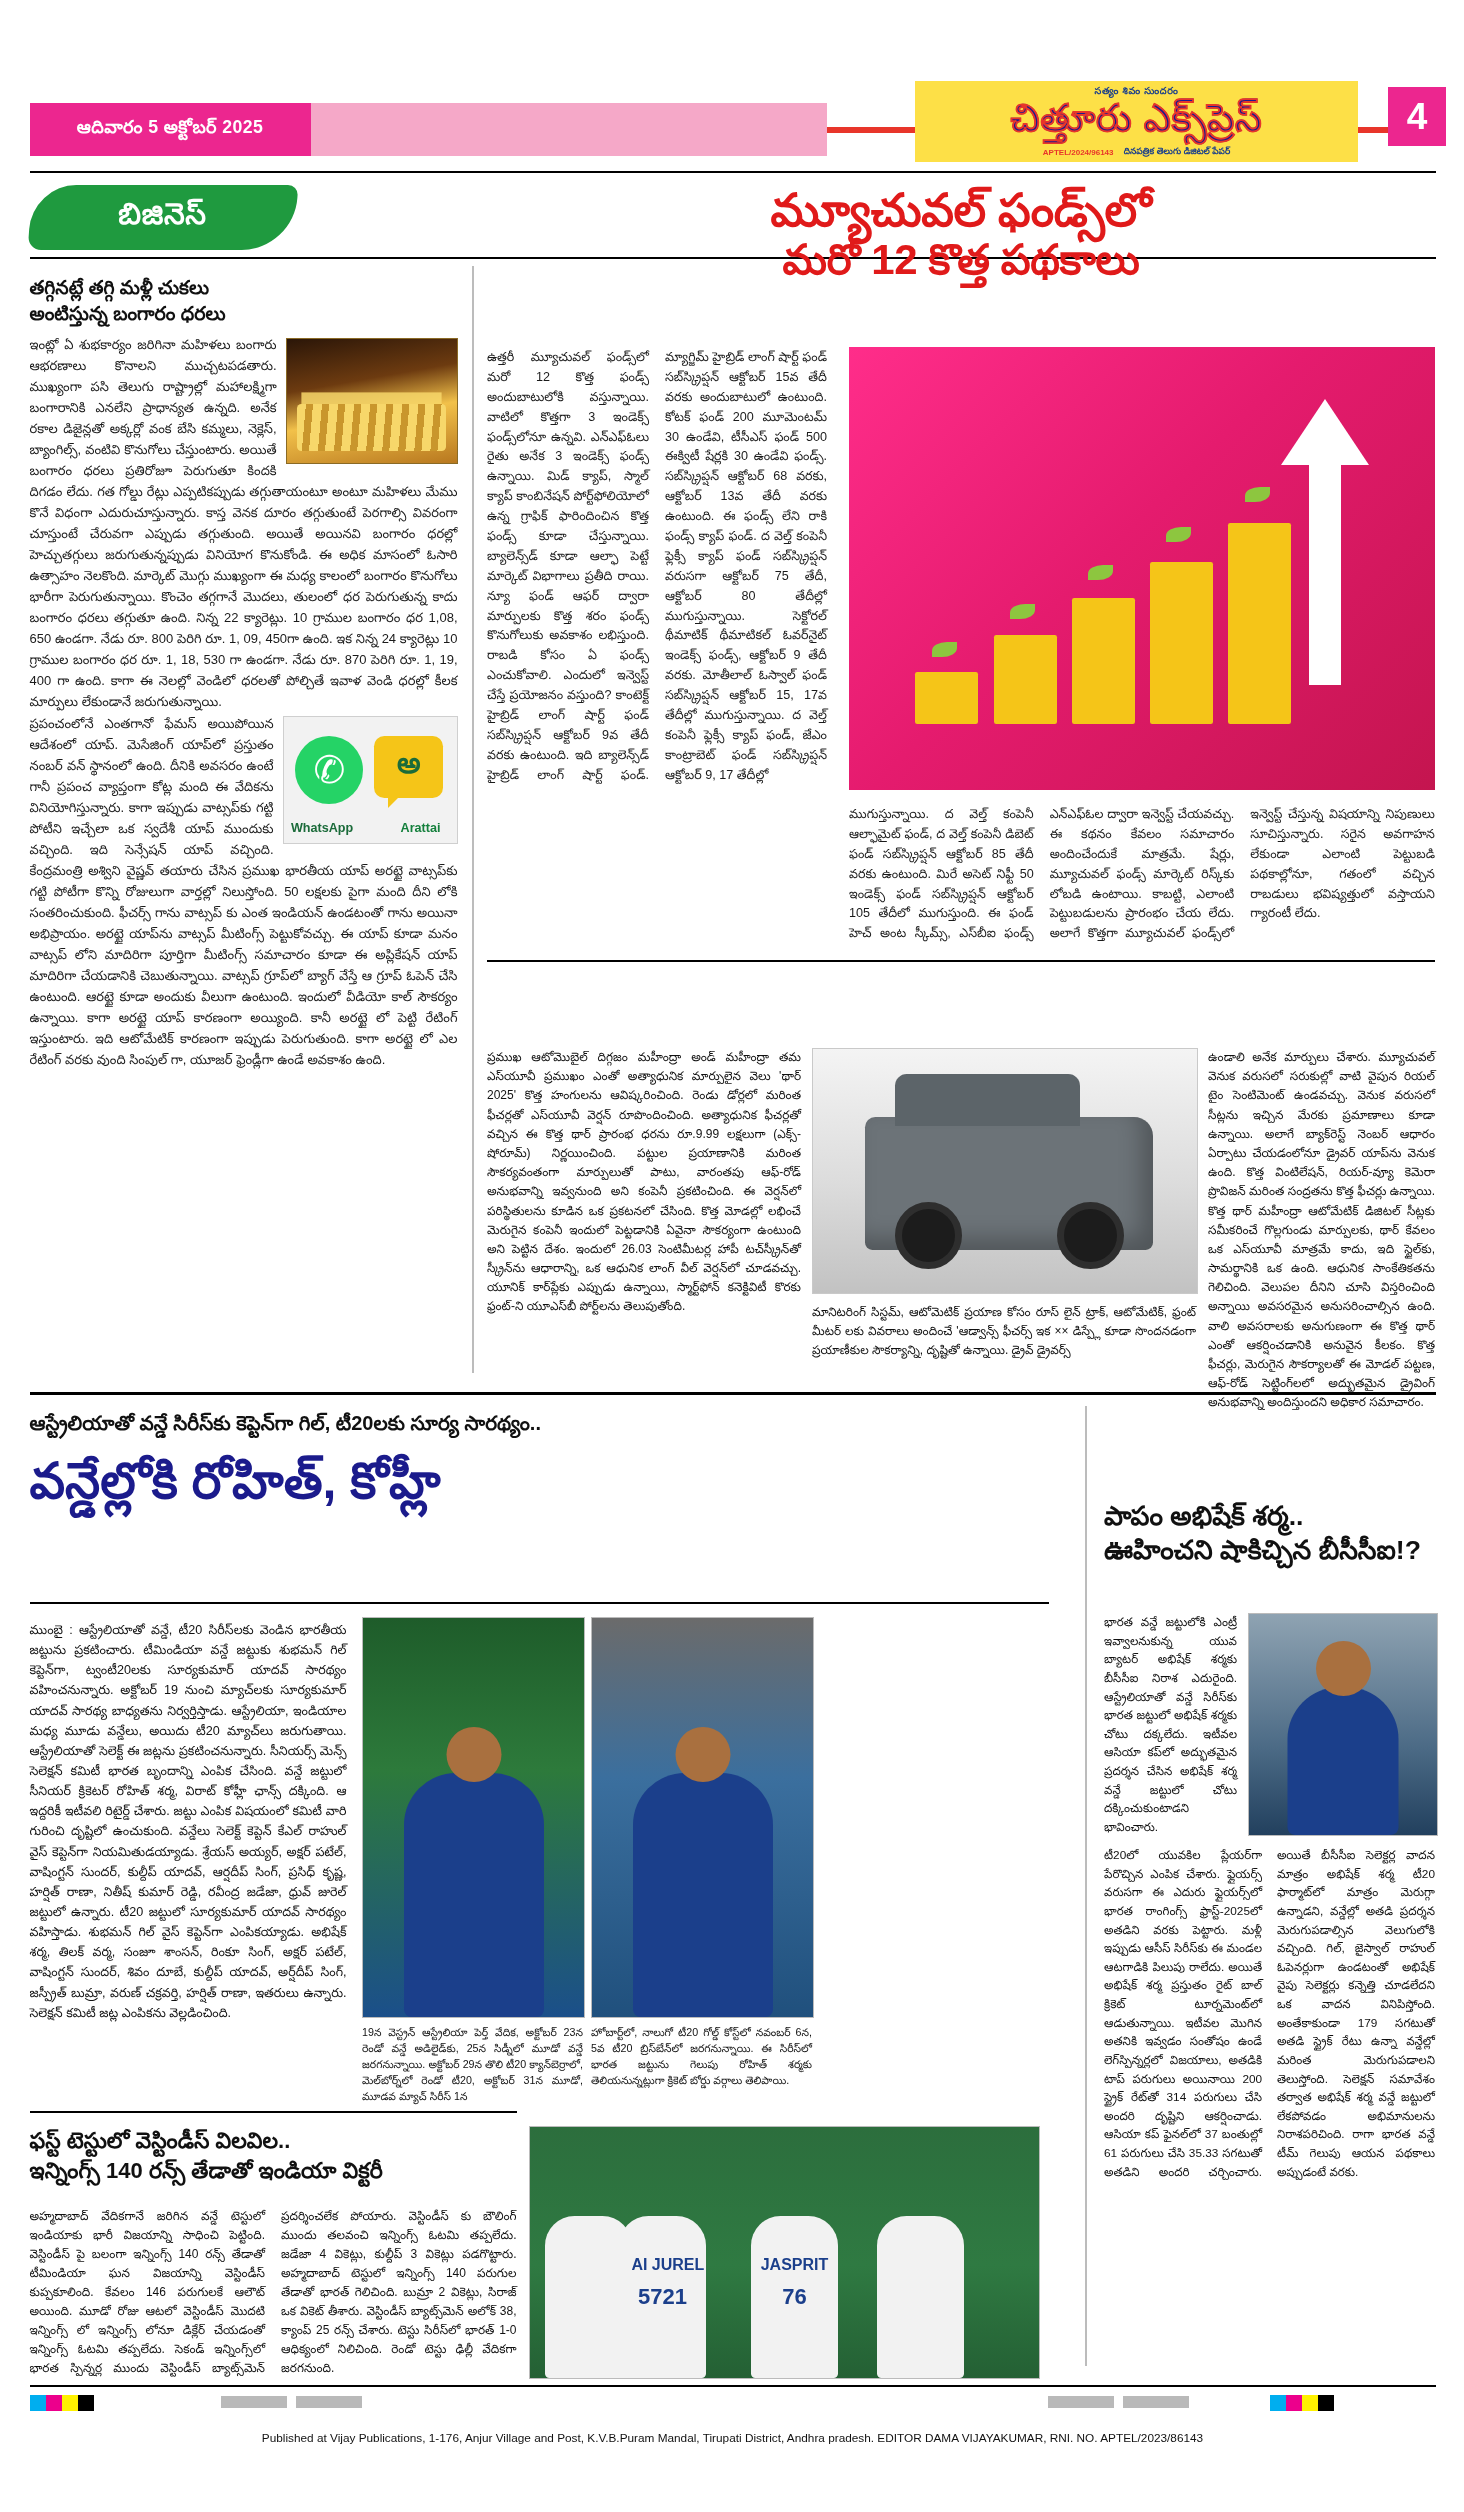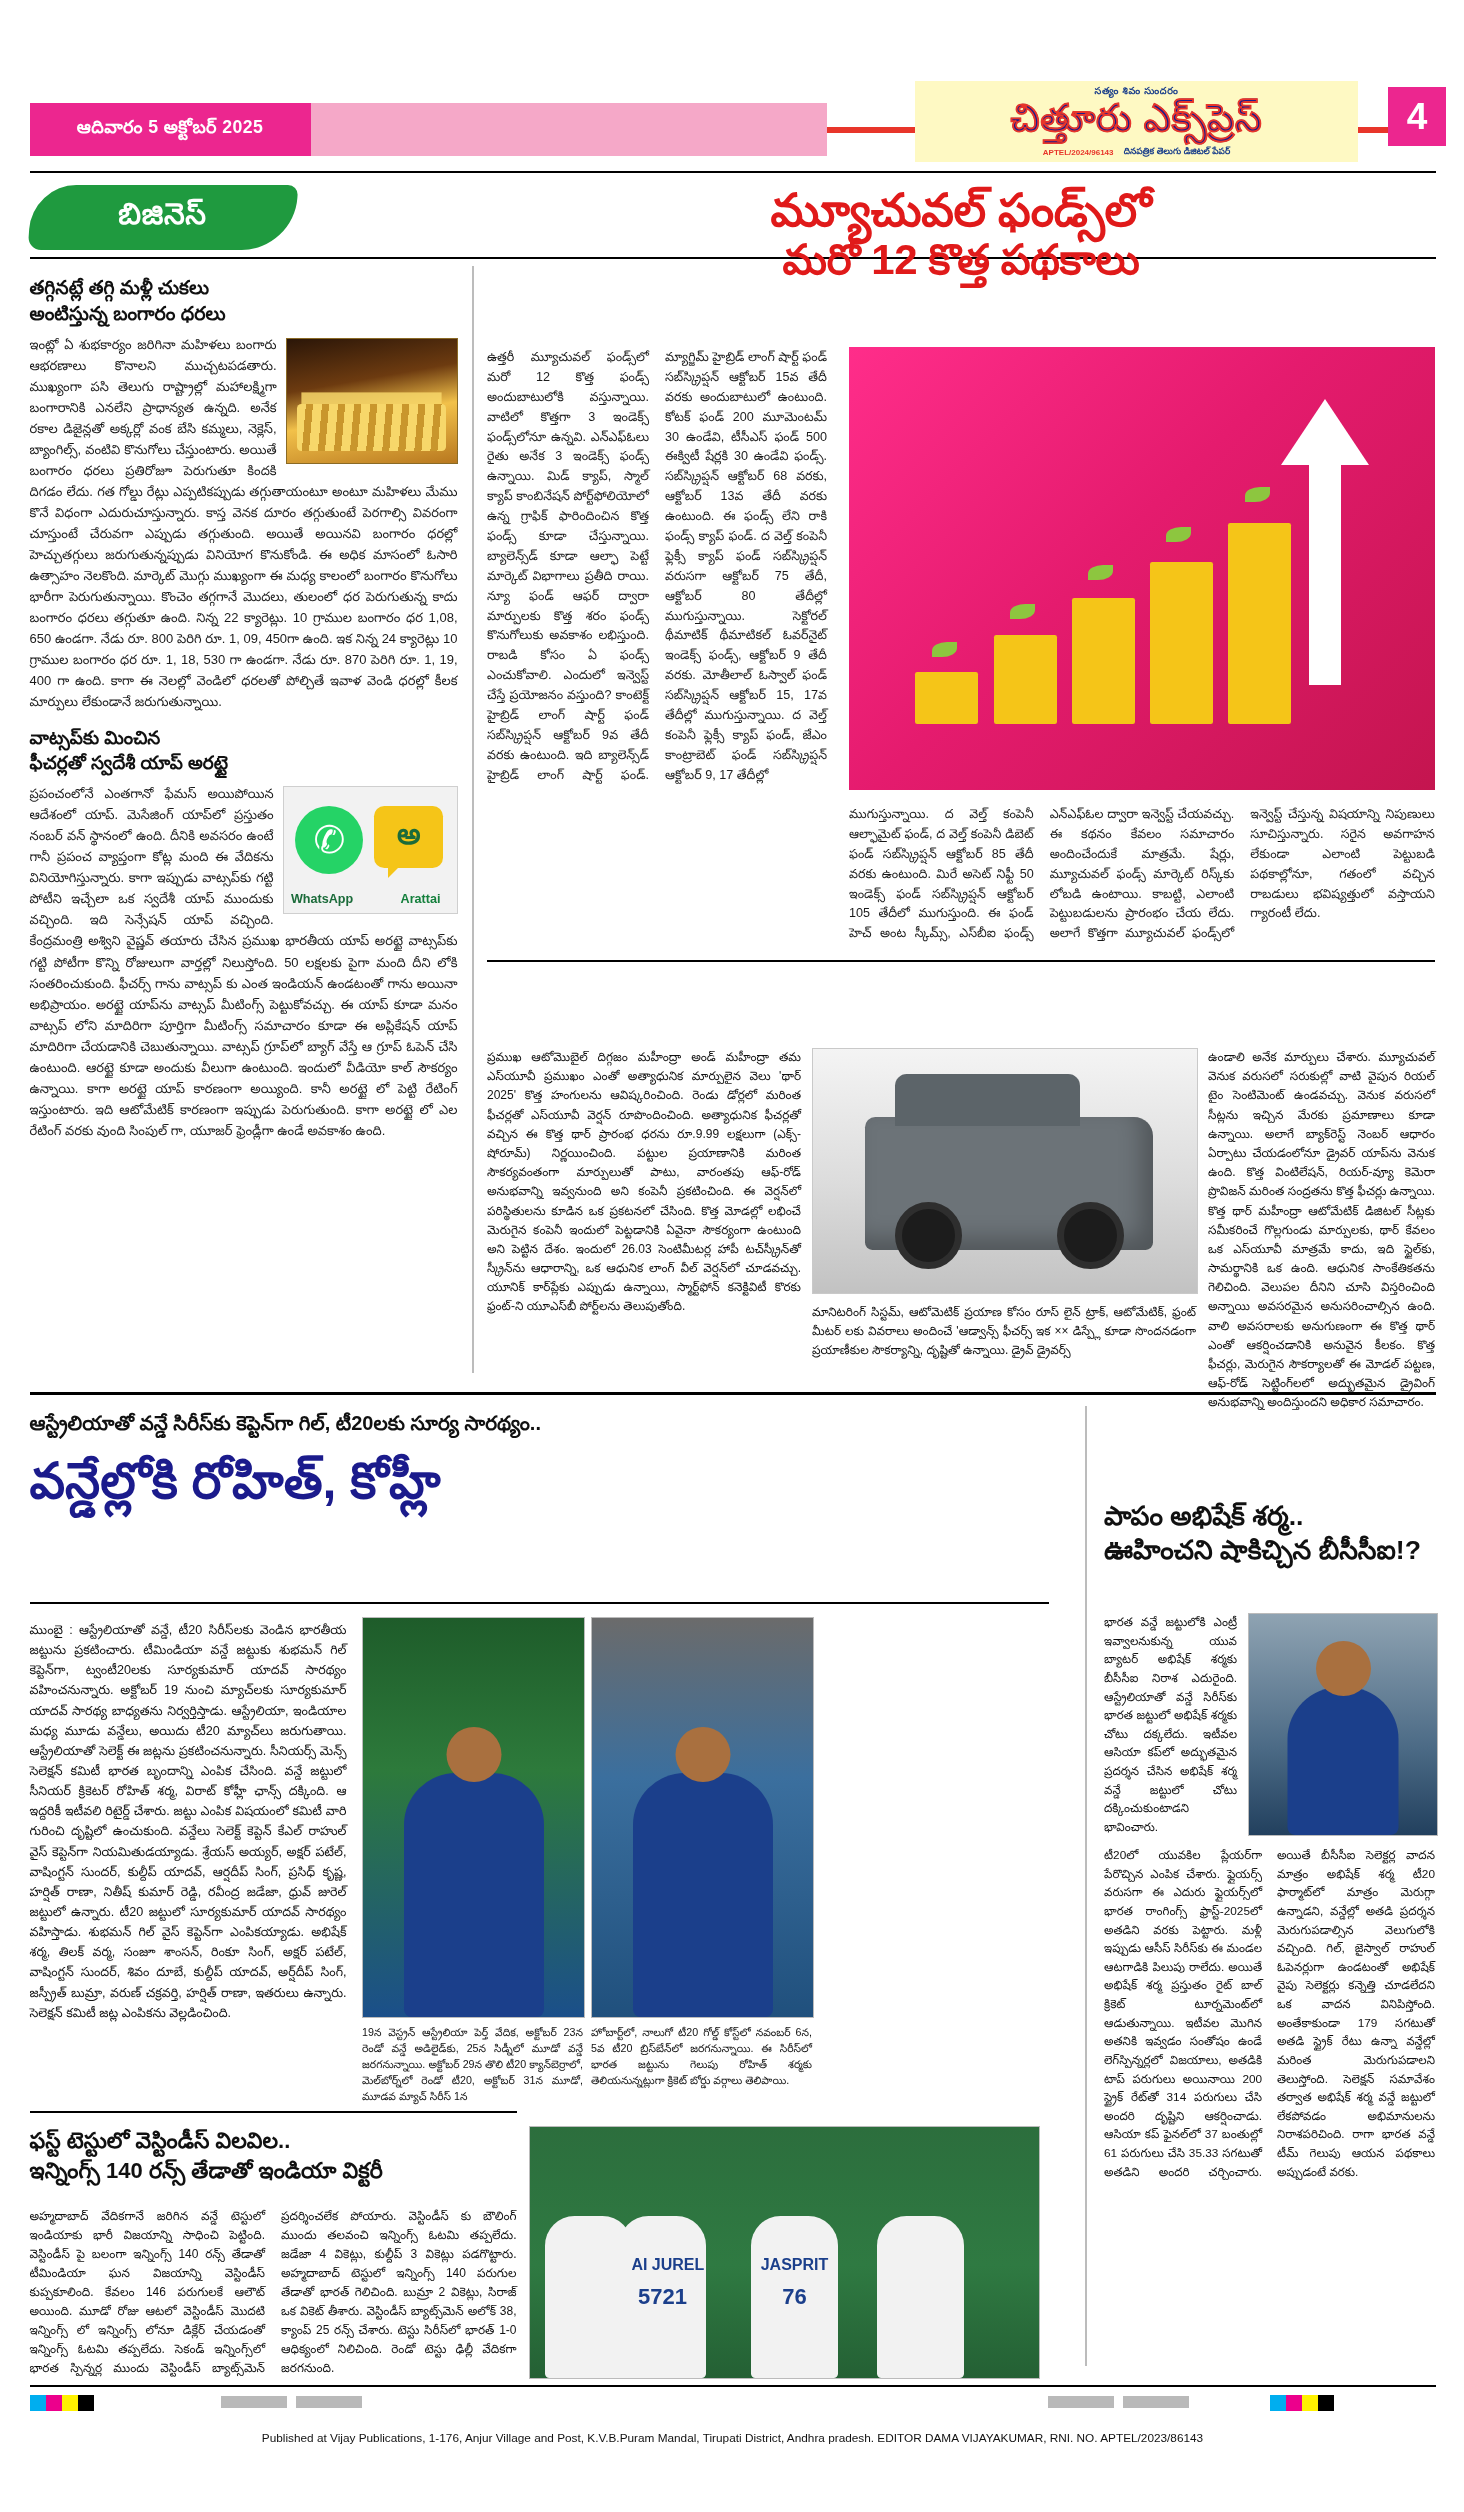--- a/index.html
+++ b/index.html
@@ -39,7 +39,7 @@
   .nameplate {
     position:absolute; left:915px; top:81px; width:443px; height:81px;
     display:flex; flex-direction:column; align-items:center; justify-content:center;
-    background:#fef9c3;
+    background:#fde047;
   }
   .nameplate .tagline-top {
     font-size:9.6px; color:#1b3f8b; font-weight:bold; letter-spacing:0.7px;

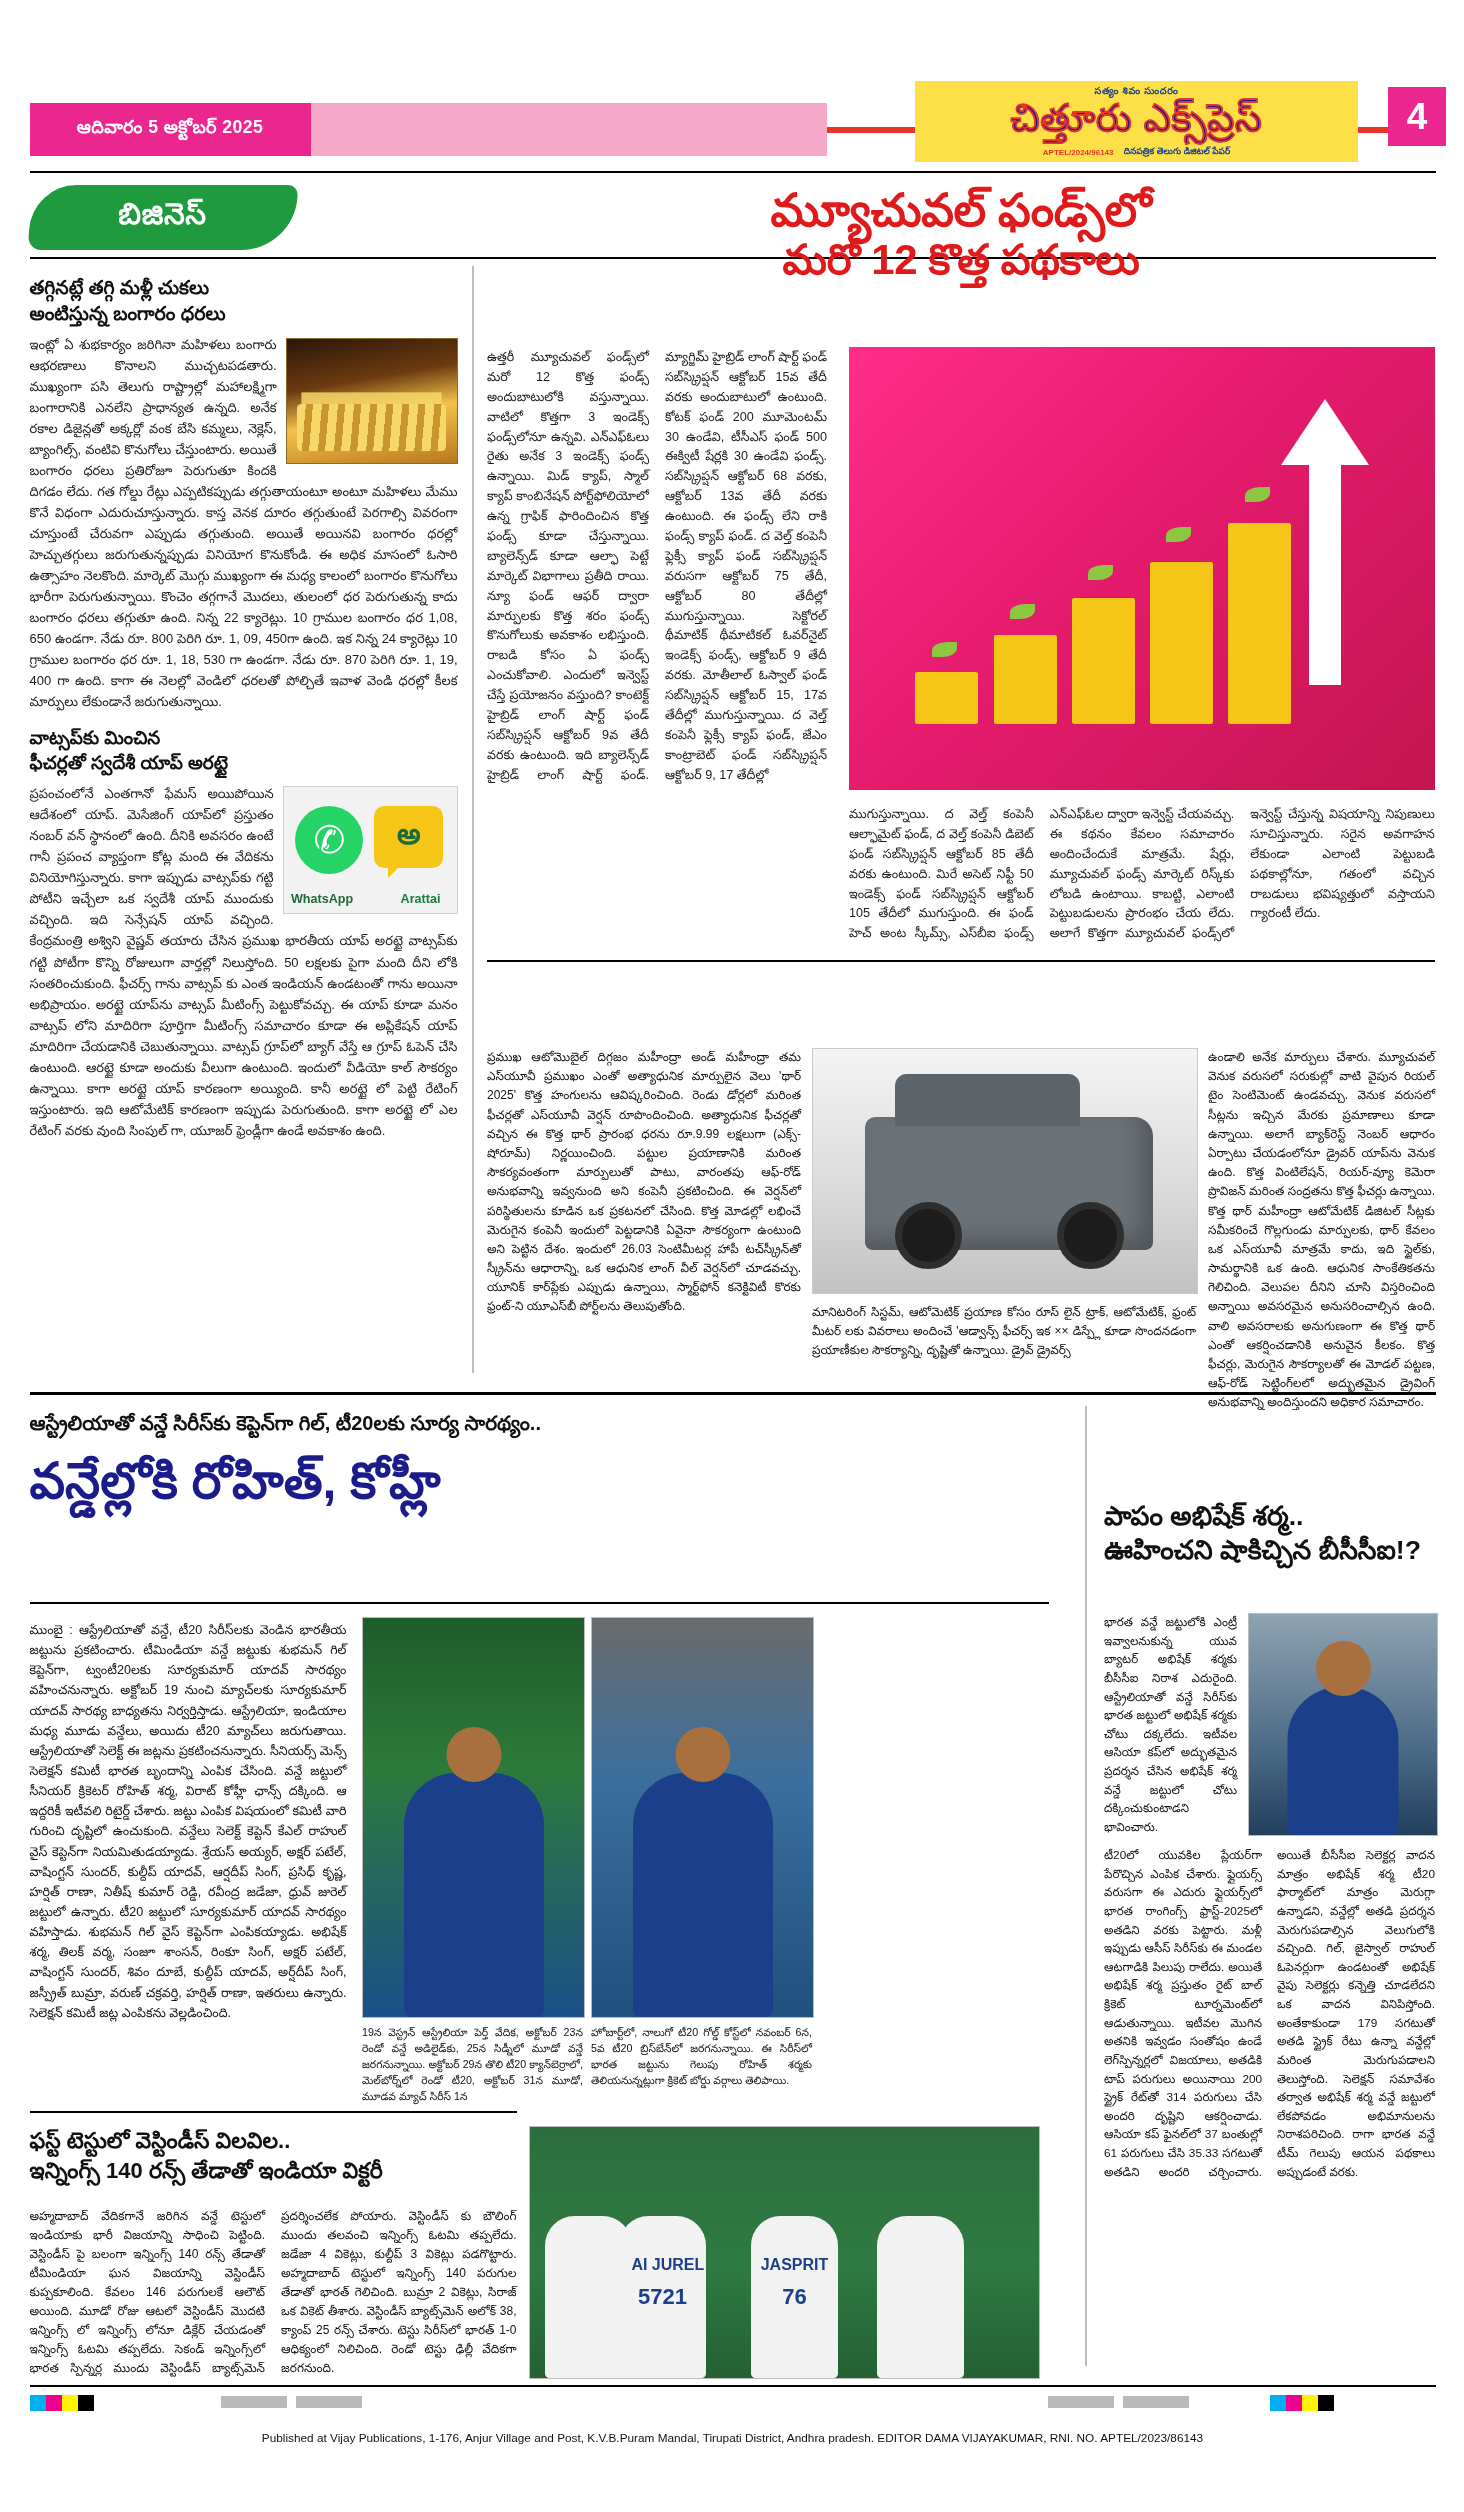--- a/index.html
+++ b/index.html
@@ -393,10 +393,6 @@
     <div class="photo-gold"></div>
     <div class="biz-body">ఇంట్లో ఏ శుభకార్యం జరిగినా మహిళలు బంగారు ఆభరణాలు కొనాలని ముచ్చటపడతారు. ముఖ్యంగా పసి తెలుగు రాష్ట్రాల్లో మహాలక్ష్మిగా బంగారానికి ఎనలేని ప్రాధాన్యత ఉన్నది. అనేక రకాల డిజైన్లతో అక్కర్లో వంక బేసి కమ్మలు, నెక్లెస్, బ్యాంగిల్స్, వంటివి కొనుగోలు చేస్తుంటారు. అయితే బంగారం ధరలు ప్రతిరోజూ పెరుగుతూ కిందకి దిగడం లేదు. గత గోల్డు రేట్లు ఎప్పటికప్పుడు తగ్గుతాయంటూ అంటూ మహిళలు మేము కొనే విధంగా ఎదురుచూస్తున్నారు. కాస్త వెనక దూరం తగ్గుతుంటే పెరగాల్సి వివరంగా చూస్తుంటే చేరువగా ఎప్పుడు తగ్గుతుంది. అయితే అయినవి బంగారం ధరల్లో హెచ్చుతగ్గులు జరుగుతున్నప్పుడు వినియోగ కొనుకోండి. ఈ అధిక మాసంలో ఓసారి ఉత్సాహం నెలకొంది. మార్కెట్ మొగ్గు ముఖ్యంగా ఈ మధ్య కాలంలో బంగారం కొనుగోలు భారీగా పెరుగుతున్నాయి. కొంచెం తగ్గగానే మొదలు, తులంలో ధర పెరుగుతున్న కాదు బంగారం ధరలు తగ్గుతూ ఉంది. నిన్న 22 క్యారెట్లు. 10 గ్రాముల బంగారం ధర 1,08, 650 ఉండగా. నేడు రూ. 800 పెరిగి రూ. 1, 09, 450గా ఉంది. ఇక నిన్న 24 క్యారెట్లు 10 గ్రాముల బంగారం ధర రూ. 1, 18, 530 గా ఉండగా. నేడు రూ. 870 పెరిగి రూ. 1, 19, 400 గా ఉంది. కాగా ఈ నెలల్లో వెండిలో ధరలతో పోల్చితే ఇవాళ వెండి ధరల్లో కీలక మార్పులు లేకుండానే జరుగుతున్నాయి.</div>
 
-    <div class="biz-head2">
-      <span>వాట్సప్‌కు మించిన</span><br>
-      <span>ఫీచర్లతో స్వదేశీ యాప్ అరట్టై</span>
-    </div>
 
     <div class="photo-whatsapp">
       <div class="wa-bubble">✆</div>

